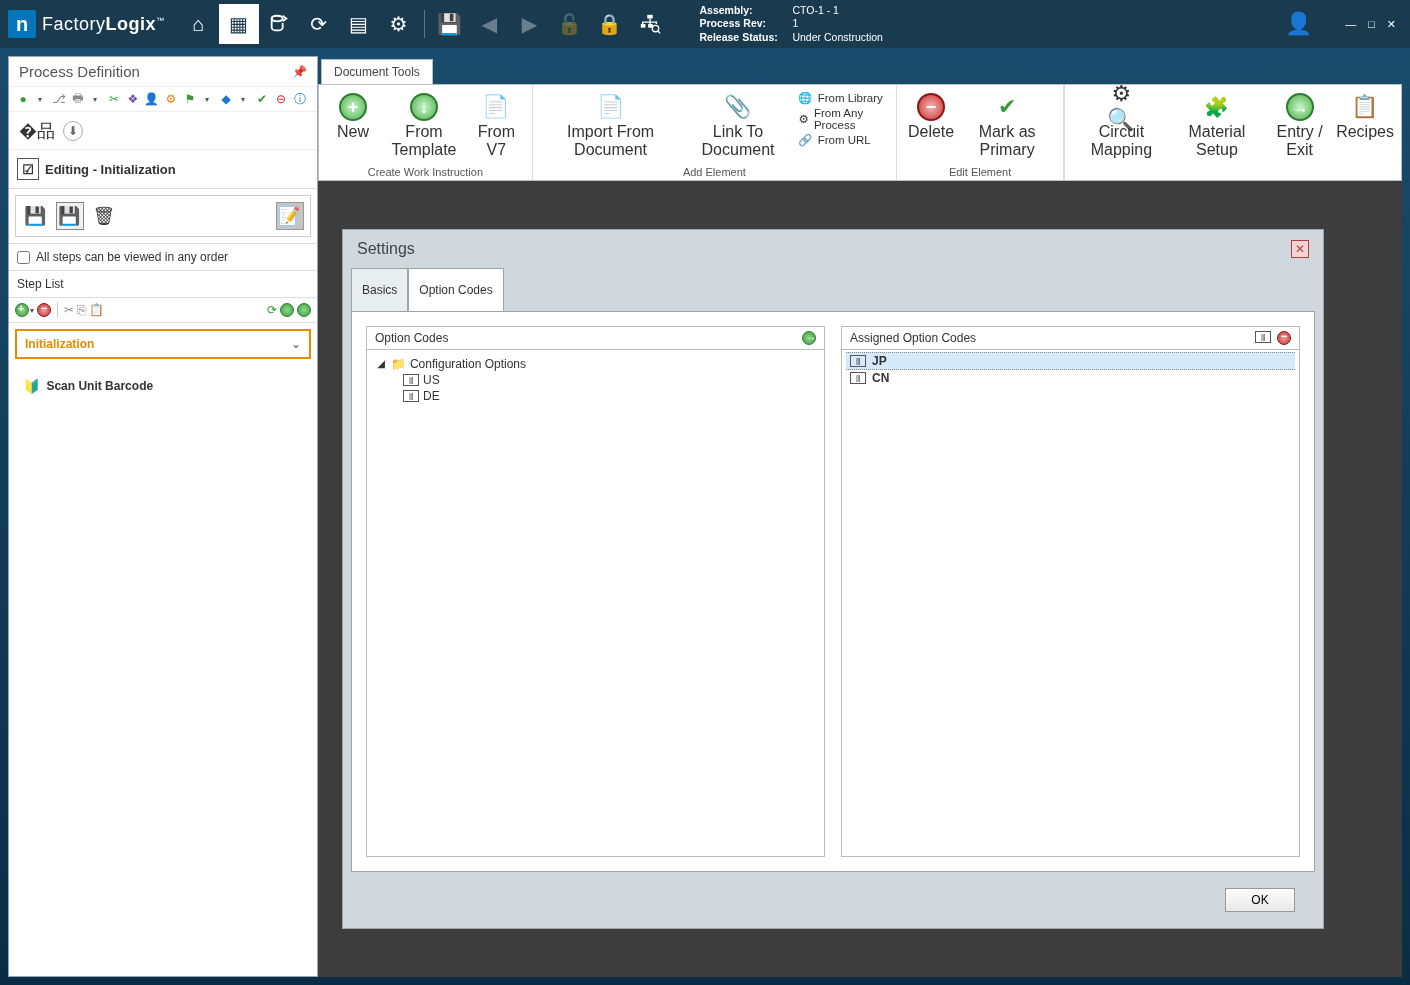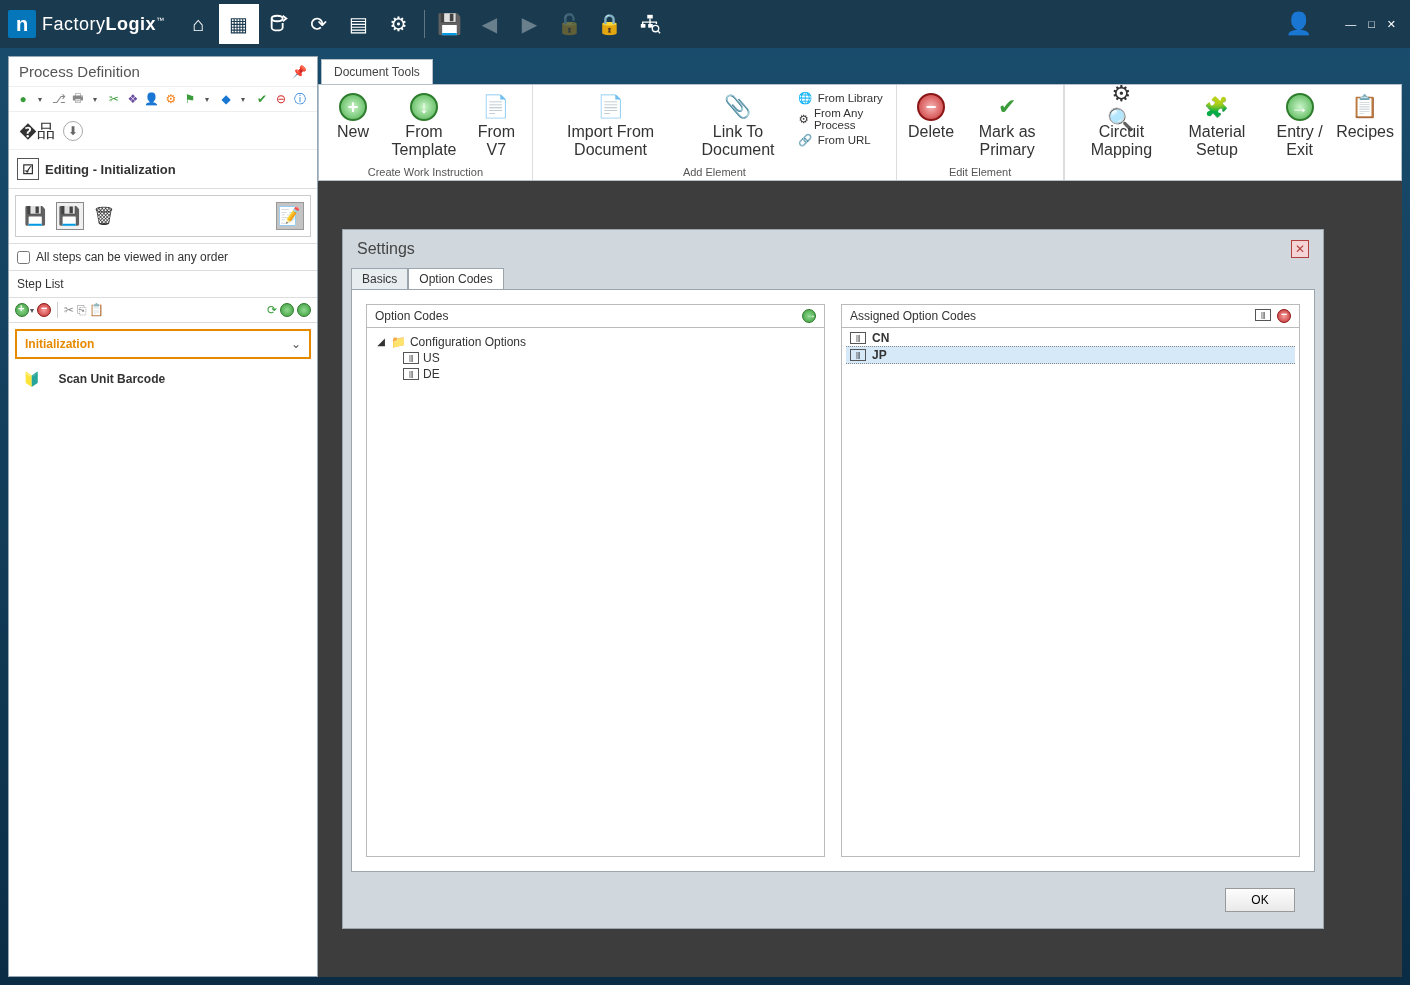--- a/index.html
+++ b/index.html
@@ -253,6 +253,11 @@
         <path d="M21 20l2 2" stroke="#fff" stroke-width="1.5"></path>
       </svg>
     </div>
+  <div class="asm-info">
+    <div class="row"><b>Assembly:</b> <span>CTO-1 - 1</span></div>
+    <div class="row"><b>Process Rev:</b> <span>1</span></div>
+    <div class="row"><b>Release Status:</b> <span>Under Construction</span></div>
+  </div>
   <div class="win-ctrl">
     <span class="user-icon">👤</span>
     <span>—</span>

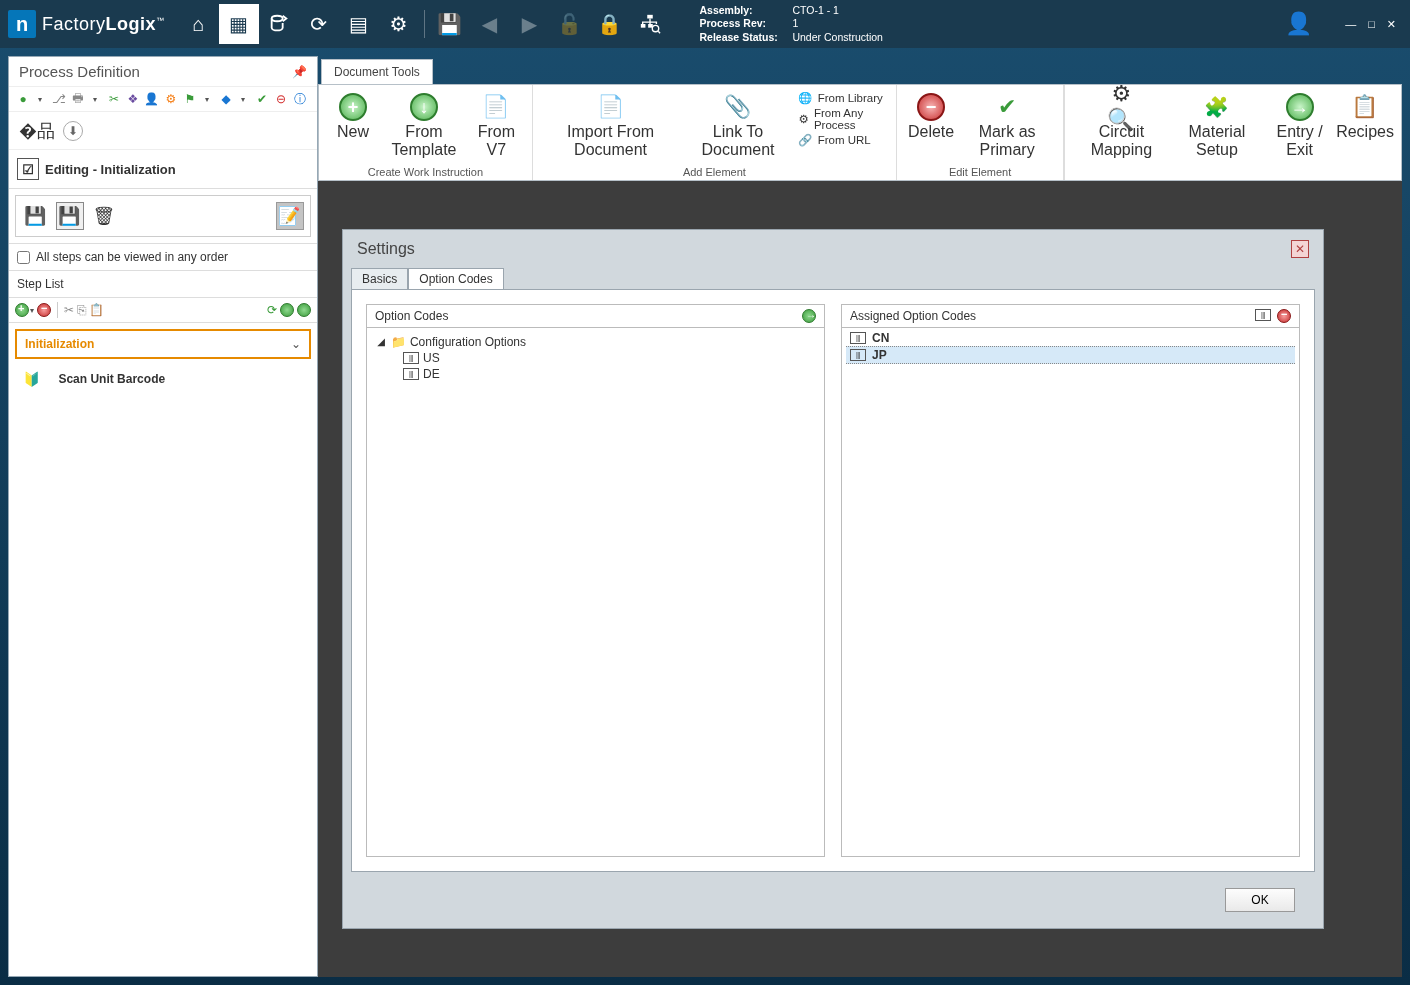--- a/index.html
+++ b/index.html
@@ -187,7 +187,7 @@
 .settings-hdr { padding: 10px 14px; font-size:16px; color:#444; display:flex; align-items:center;text-align:center; }
 .settings-hdr .cls { margin-left:auto; width:18px;height:18px;border:1px solid #b04040;background:#f4d4d4;display:flex;align-items:center;justify-content:center;color:#b04040;font-size:12px;cursor:pointer;}
 .tabs2 { display:flex; padding-left:8px; }
-.tab2 { padding:3px 10px; font-size:12px; border:1px solid #9aa5ae; background:#e8edf0; cursor:pointer;}
+.tab2 { padding:14px 10px; font-size:12px; border:1px solid #9aa5ae; background:#e8edf0; cursor:pointer;}
 .tab2.active { background:#fff; border-bottom:1px solid #fff;}
 .tab2:not(.active){ border-bottom:1px solid #9aa5ae; }
 .tab-body {

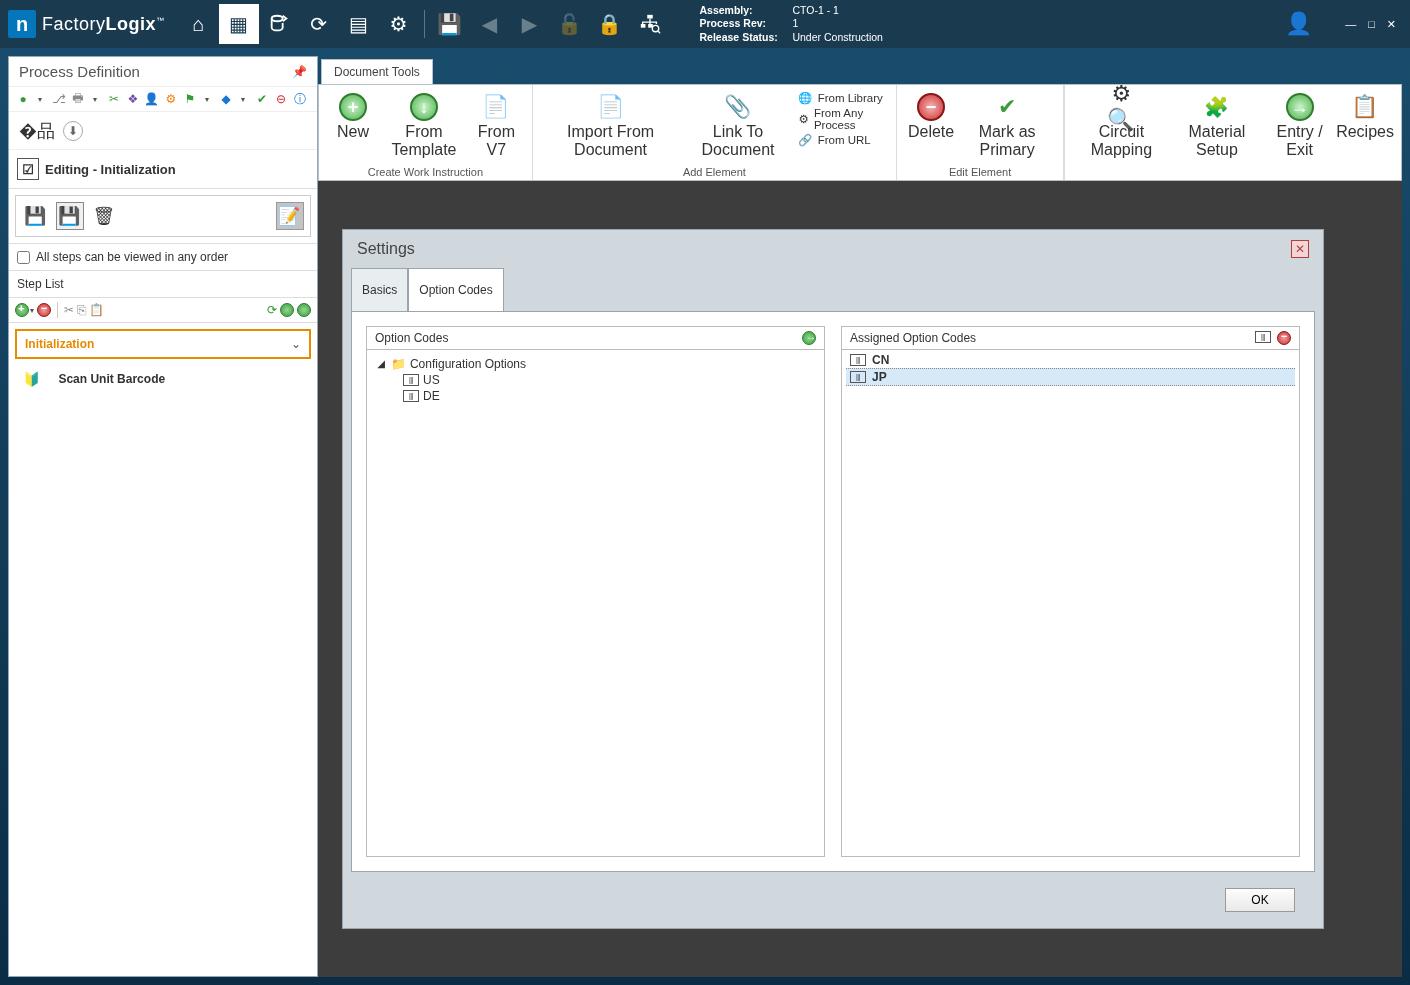--- a/index.html
+++ b/index.html
@@ -112,9 +112,9 @@
 .red-circ.minus::after{content:"−";position:absolute;left:3px;top:-2px;color:#fff;font-size:11px;font-weight:bold;}
 .caret { font-size: 8px; color:#555; margin-left:-2px;}
 .step-item {
-  margin: 6px 6px 0 6px;
+  margin: 6px 6px 7px 6px;
   padding: 6px 8px;
-  display:flex; align-items:center; gap:18px;
+  display:flex; align-items:center; gap:6px;
   font-weight: 600;
   cursor: pointer;
   text-align: center;

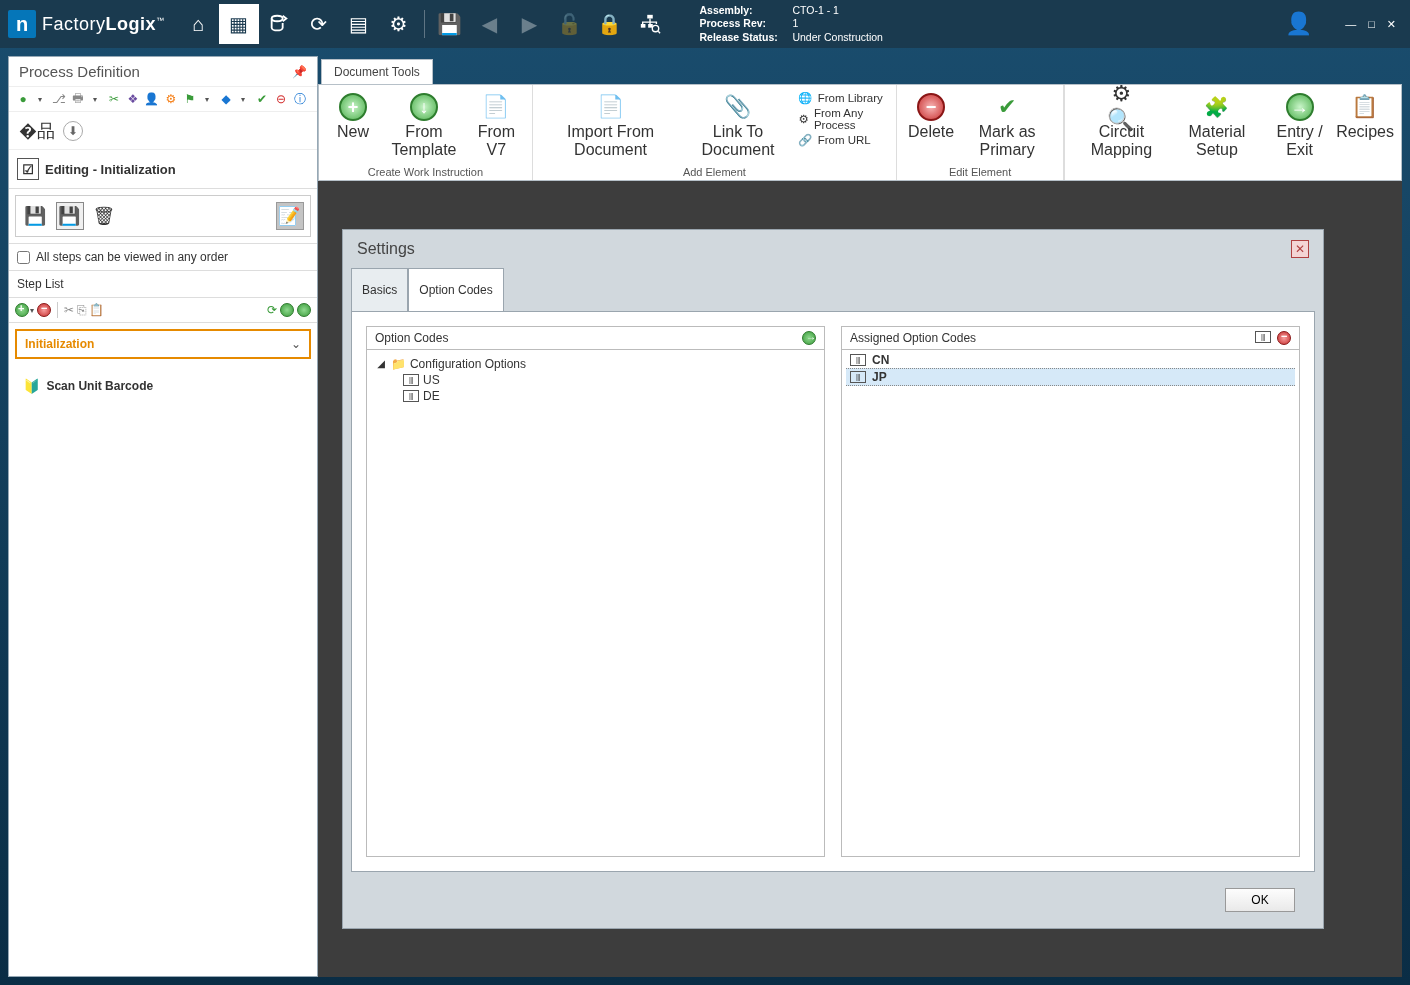--- a/index.html
+++ b/index.html
@@ -474,14 +474,14 @@
               </div>
             </div>
             <div class="listpanel-body assigned-body">
+              <div class="assigned-row sel">
+                <span class="code-ic">|||</span>
+                <b>JP</b>
+              </div>
               <div class="assigned-row">
                 <span class="code-ic">|||</span>
                 <b>CN</b>
               </div>
-              <div class="assigned-row sel">
-                <span class="code-ic">|||</span>
-                <b>JP</b>
-              </div>
             </div>
           </div>
         </div>

